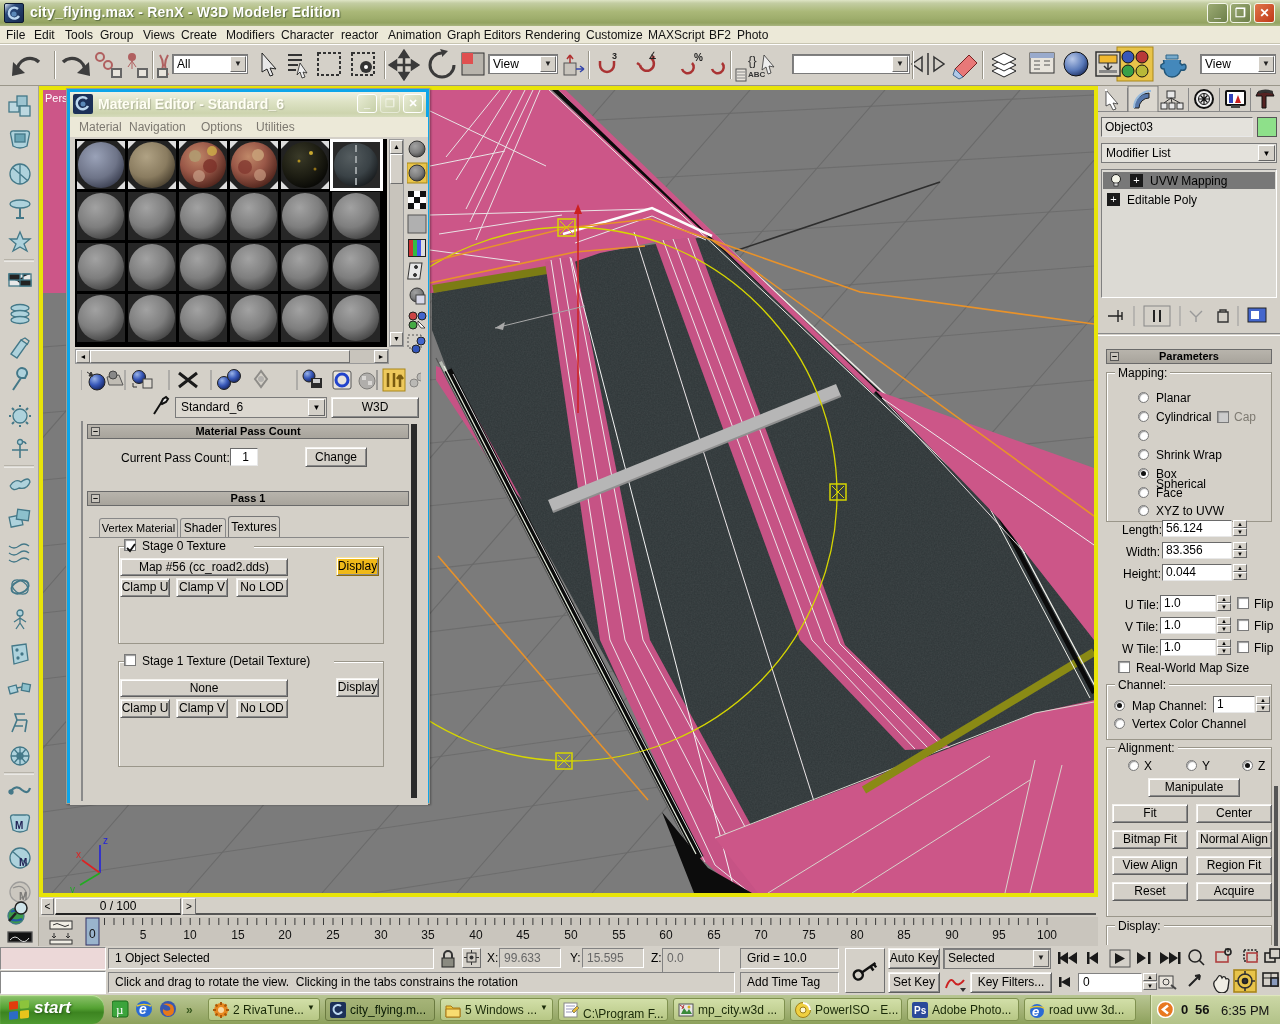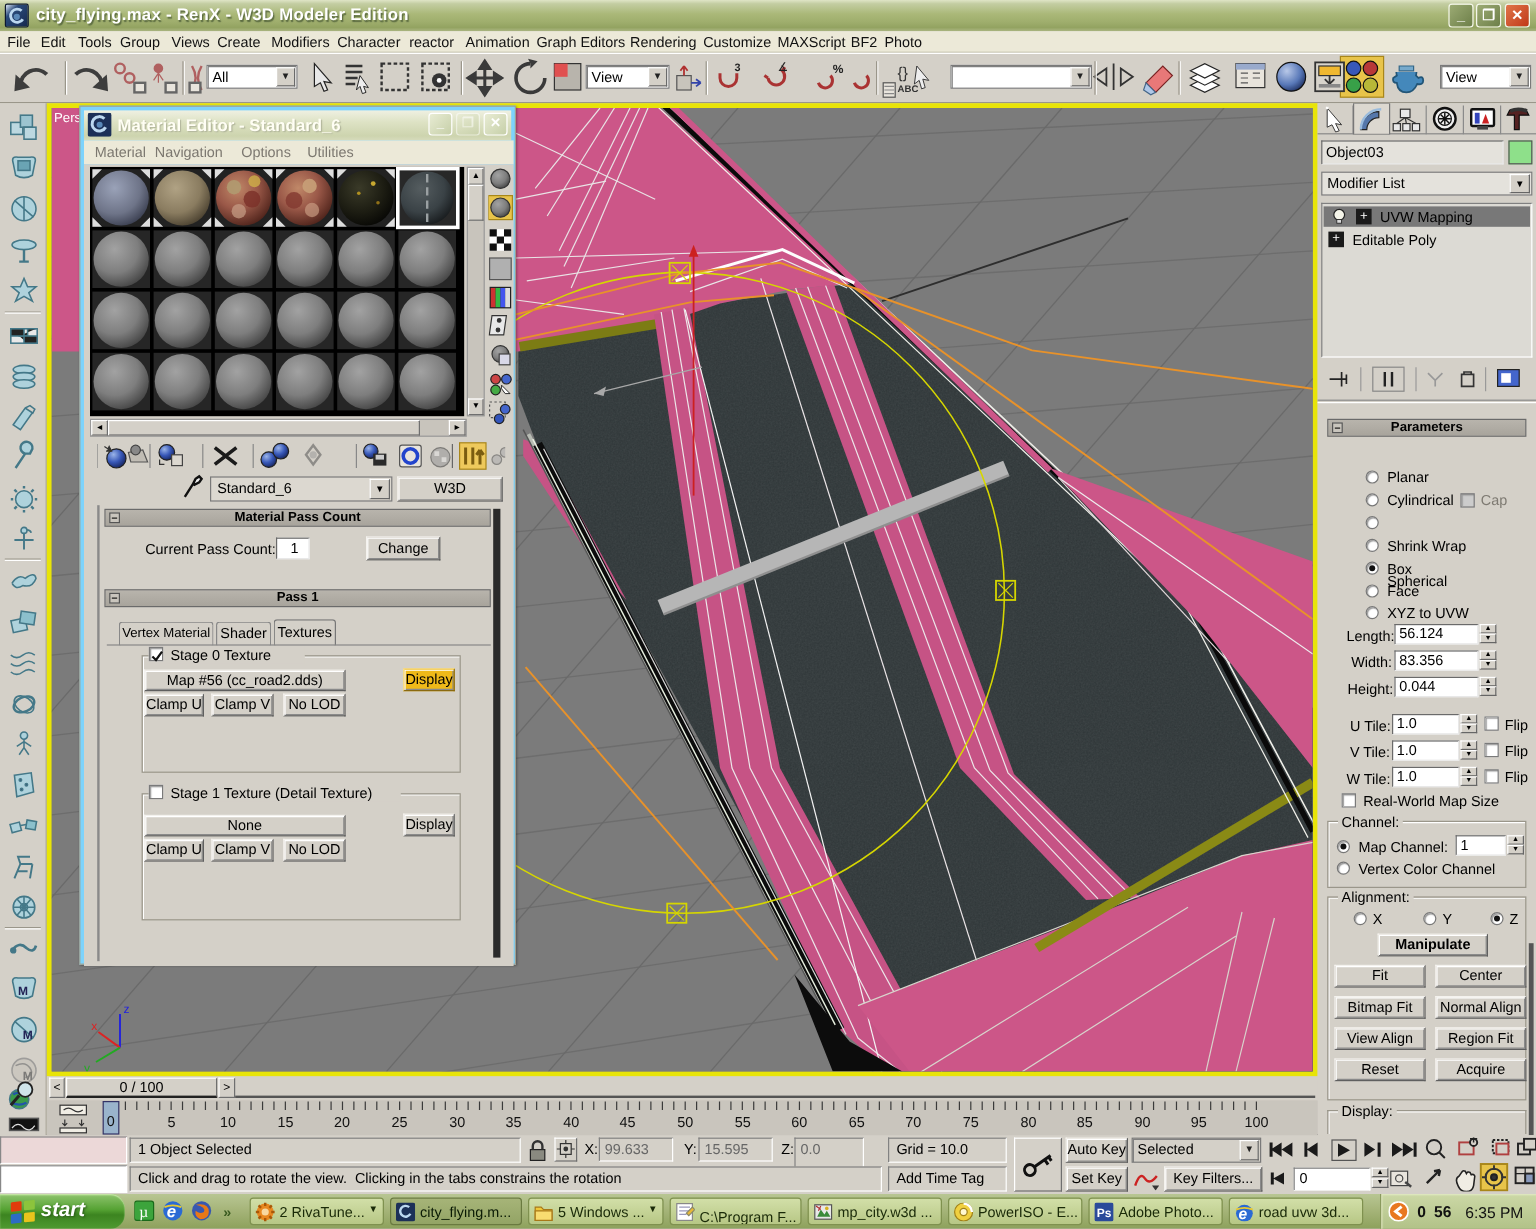--- a/index.html
+++ b/index.html
@@ -38,7 +38,7 @@
 .raised { position:absolute; border:1px solid; border-color:#fff #6f6f6f #6f6f6f #fff; background:#d4d0c8; font-size:12px; color:#000; text-align:center; }
 .taskbtn { position:absolute; top:3px; height:23px; border-radius:3px; background:linear-gradient(#d2dfa8,#b7c785); border:1px solid #7f914f; font-size:12px; color:#1a2a08; overflow:hidden; white-space:nowrap; }
 
-#mated { left:66px; top:88px; width:364px; height:716px; background:#7dd3fc; border:1px solid #a0a090; box-shadow:1px 1px 2px rgba(0,0,0,0.35); }
+#mated { left:66px; top:88px; width:364px; height:716px; background:#0ea5e9; border:1px solid #a0a090; box-shadow:1px 1px 2px rgba(0,0,0,0.35); }
 #medtitle { position:absolute; left:3px; top:3px; right:3px; height:25px; background:linear-gradient(#eff0e2 0%, #dde2c4 40%, #cdd4ae 85%, #d6dbbc 100%); }
 .mebtn { position:absolute; top:2px; width:20px; height:19px; border-radius:3px; border:1px solid #fff; background:linear-gradient(135deg,#e8ecd4,#c6cfa8); color:#fff; font-size:11px; text-align:center; line-height:17px; font-weight:bold;}
 .rollhead { position:absolute; height:15px; background:linear-gradient(#b8b4ac,#a8a49c); border:1px solid #6a6a6a; font-size:11px; font-weight:bold; color:#000; text-align:center; line-height:13px; }

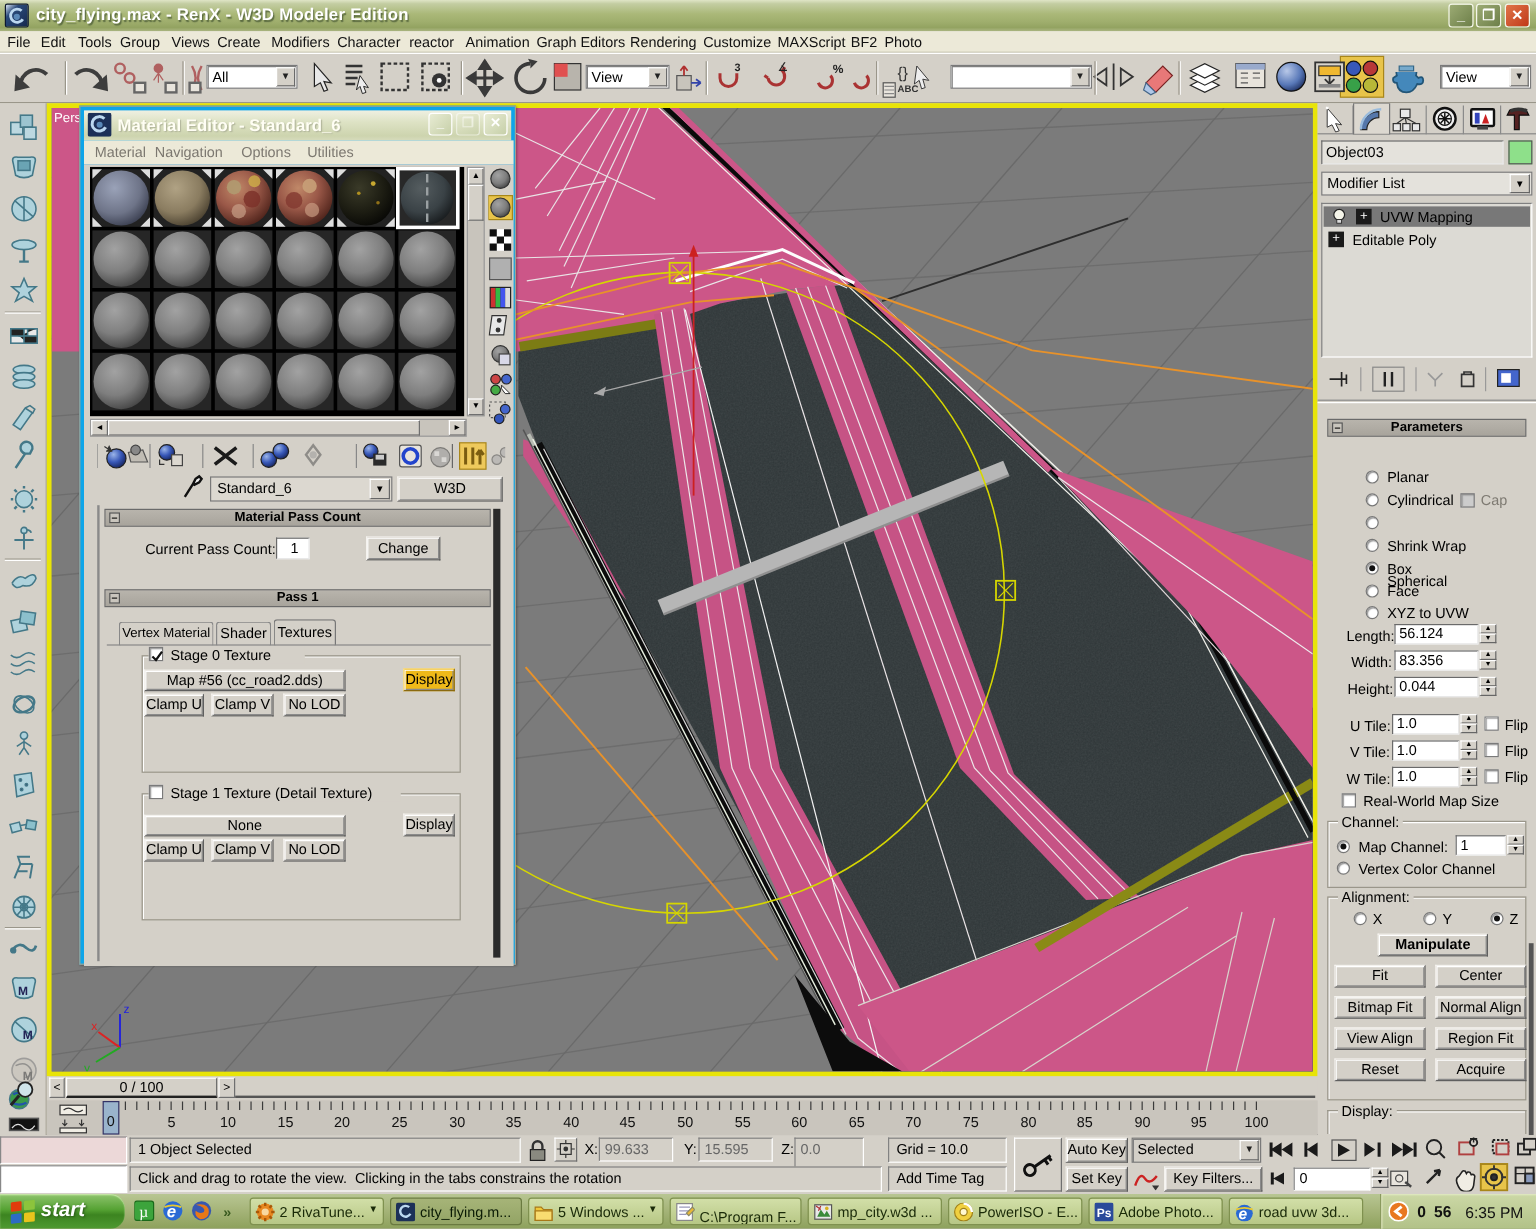--- a/index.html
+++ b/index.html
@@ -562,6 +562,9 @@
   <div class="abs" style="left:0;top:247px;width:182px;height:3px;border-top:1px solid #8a8a8a;border-bottom:1px solid #fff;"></div>
 
   <div class="rollhead" style="left:8px;top:263px;width:166px;"><div class="minus">–</div>Parameters</div>
+  <div class="grp" style="left:8px;top:286px;width:166px;height:150px;">
+      <div class="leg">Mapping:</div>
+    </div>
   <div class="radio" style="left:40px;top:306px;"></div>
     <div class="rlabel" style="left:58px;top:305px;">Planar</div>
   <div class="radio" style="left:40px;top:325px;"></div>

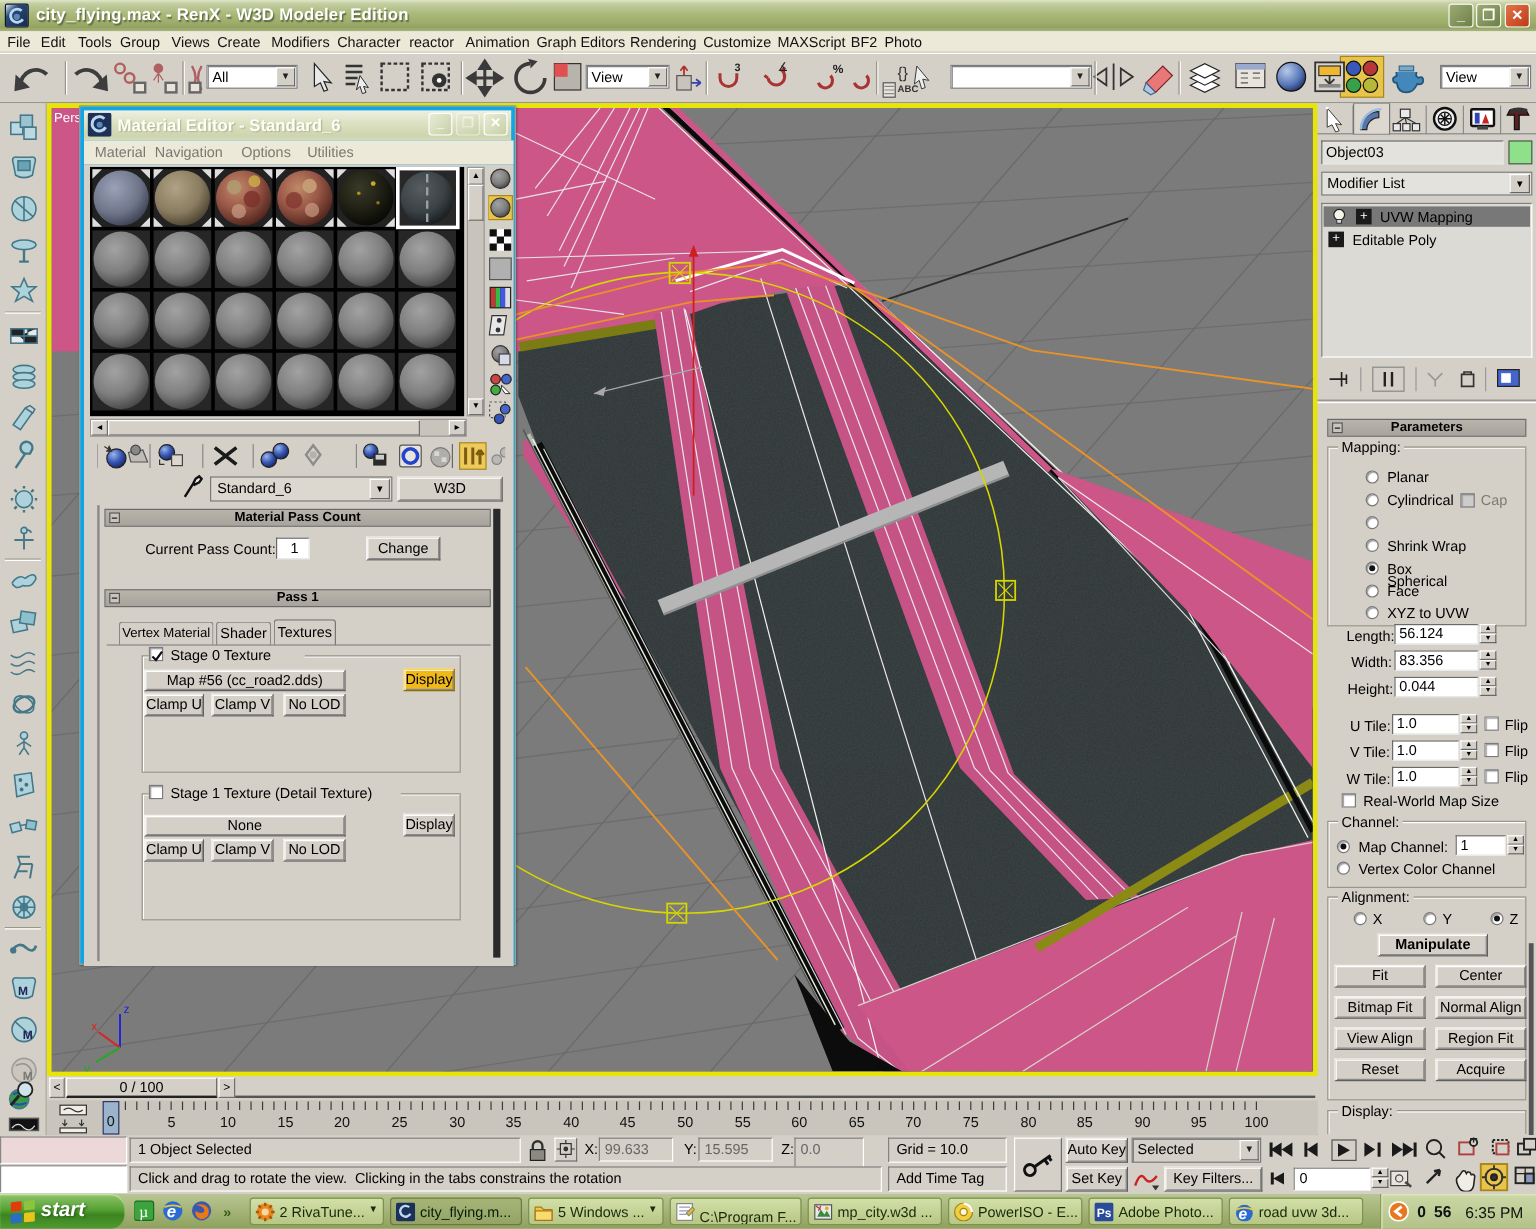--- a/index.html
+++ b/index.html
@@ -650,7 +650,7 @@
     <div class="rlabel" style="left:104px;top:673px;">Y</div>
   <div class="radio sel" style="left:144px;top:674px;"></div>
     <div class="rlabel" style="left:160px;top:673px;">Z</div>
-  <div class="btn" style="left:50px;top:692px;width:92px;height:19px;line-height:17px;font-weight:bold;">Manipulate</div>
+  <div class="btn" style="left:50px;top:692px;width:92px;height:19px;line-height:17px;">Manipulate</div>
   <div class="btn" style="left:14px;top:718px;width:76px;height:19px;line-height:17px;">Fit</div>
   <div class="btn" style="left:98px;top:718px;width:76px;height:19px;line-height:17px;">Center</div>
   <div class="btn" style="left:14px;top:744px;width:76px;height:19px;line-height:17px;">Bitmap Fit</div>

